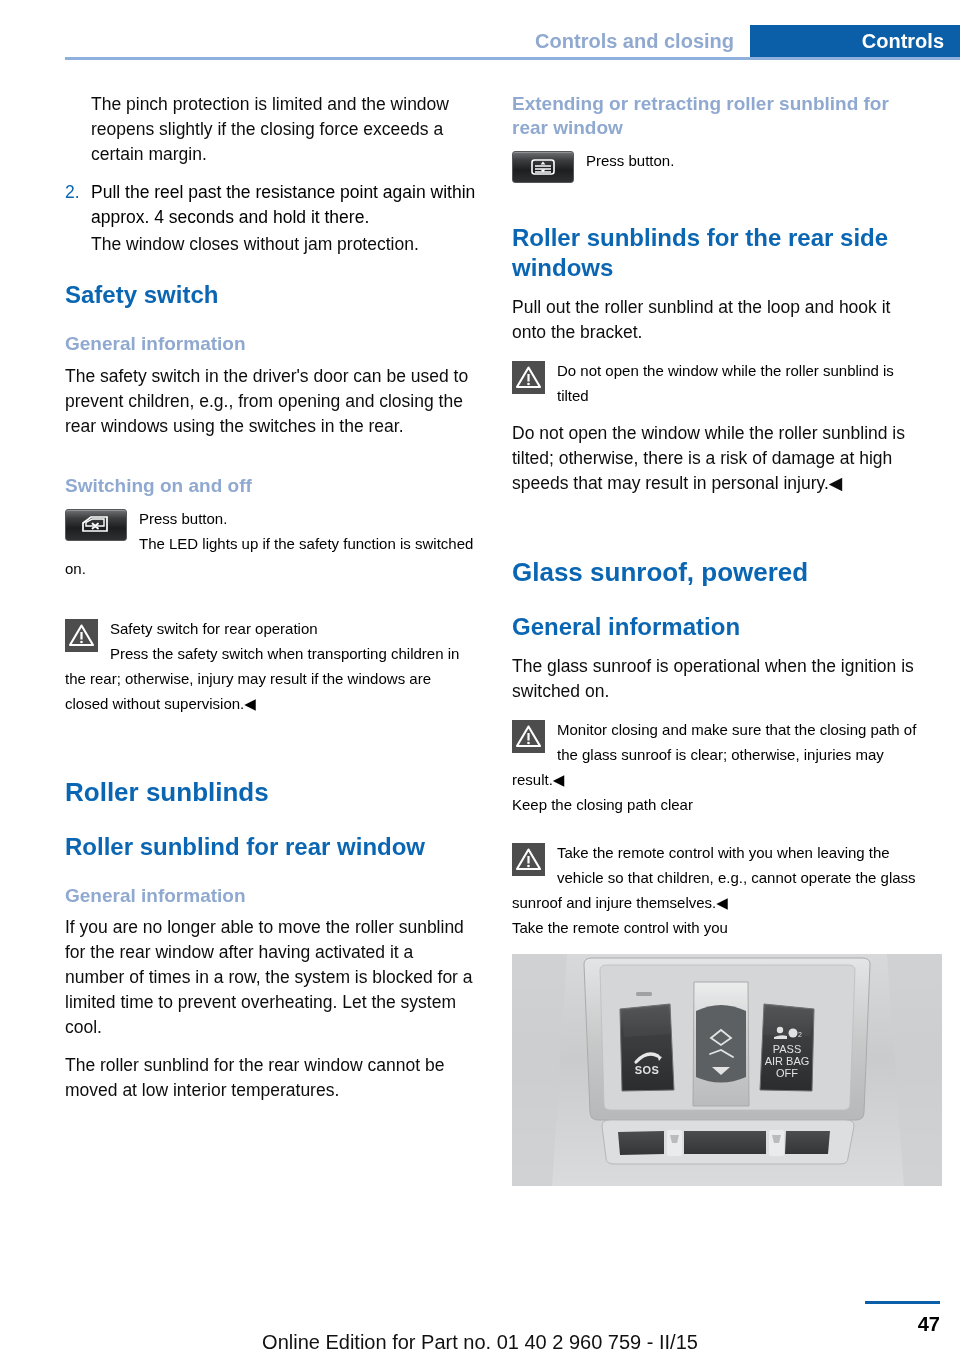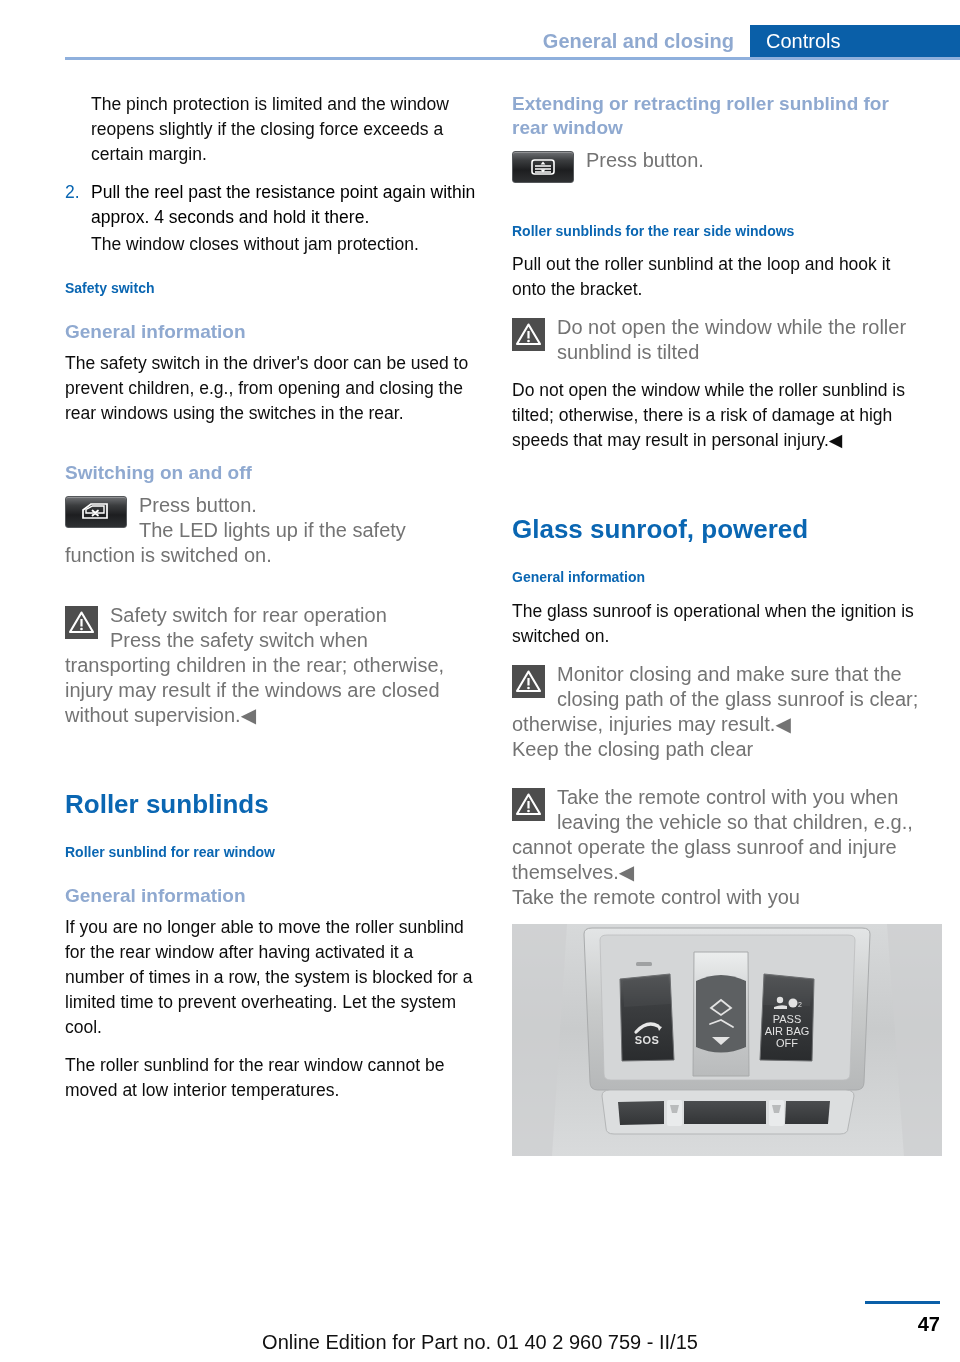--- a/index.html
+++ b/index.html
@@ -242,7 +242,7 @@
 
 <div class="header">
   <div class="header-tabs">
-    <div class="tab-secondary">General and closing</div>
+    <div class="tab-secondary">Controls and closing</div>
     <div class="tab-primary">Controls</div>
   </div>
   <div class="header-rule"></div>

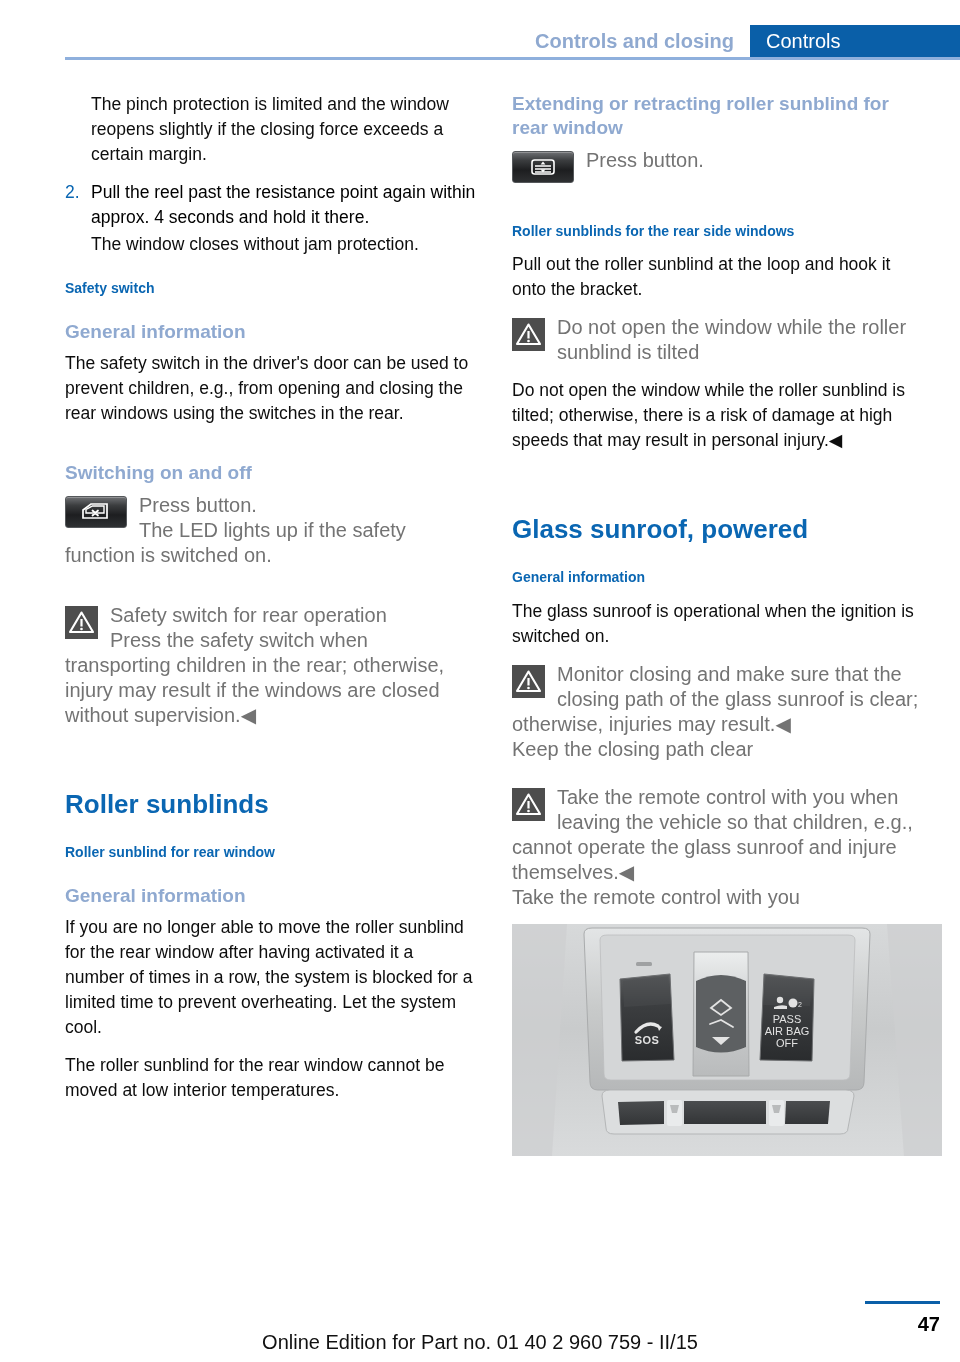--- a/index.html
+++ b/index.html
@@ -44,12 +44,13 @@
     background: #0a5fa8;
     color: #ffffff;
     font-size: 20px;
-    font-weight: normal;
+    font-weight: bold;
     line-height: 33px;
     padding: 0 16px;
     min-width: 210px;
     white-space: nowrap;
     box-sizing: border-box;
+    text-align: right;
   }
   .header-rule {
     position: absolute;

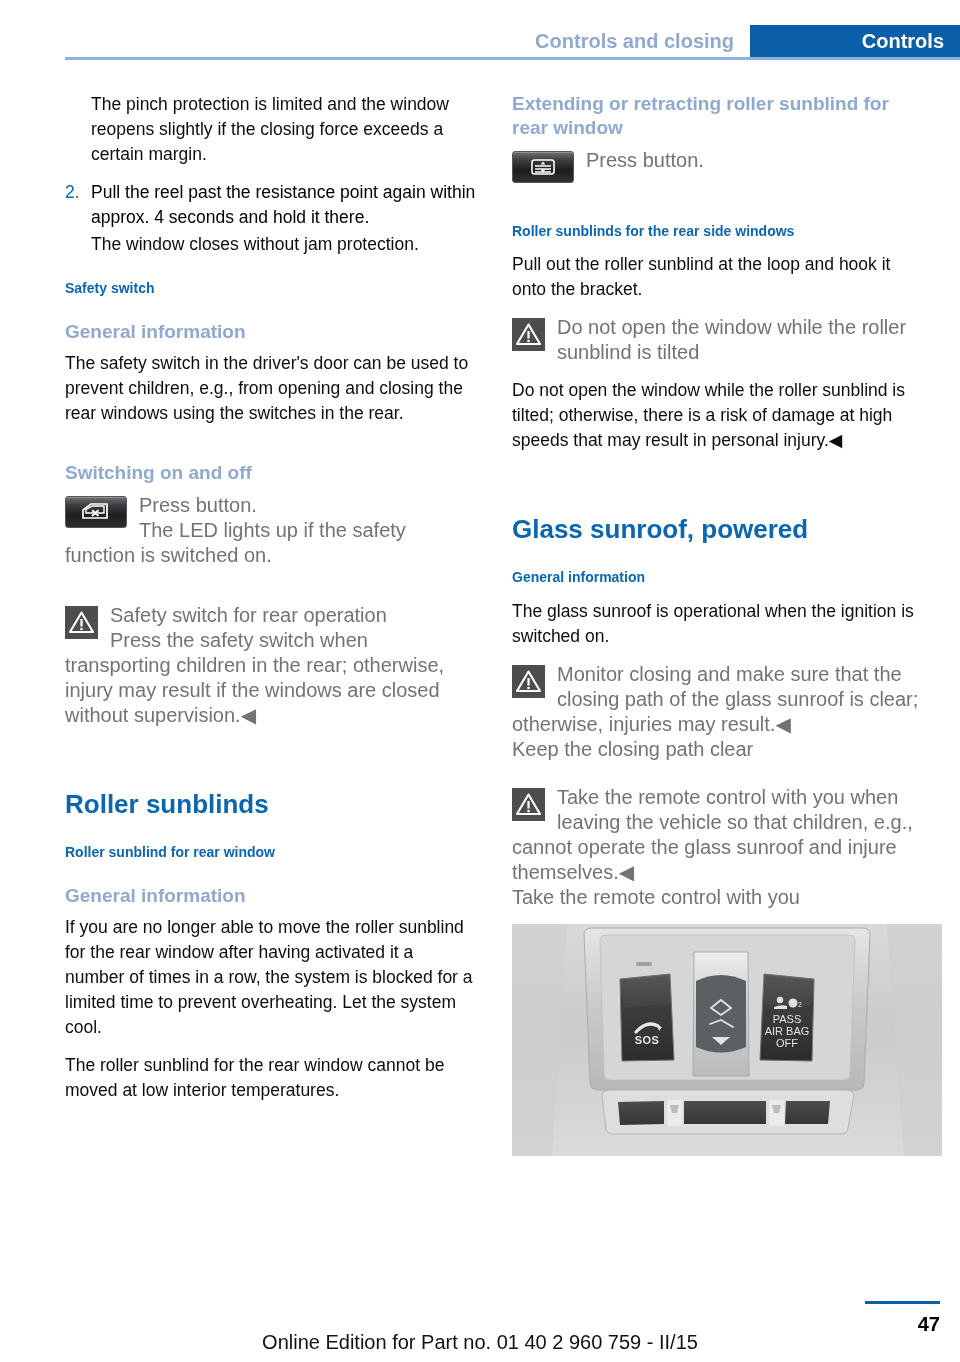--- a/index.html
+++ b/index.html
@@ -143,9 +143,9 @@
     margin: 3px 12px 2px 0;
   }
   .icon-block .icon-text {
-    font-size: 20px;
+    font-size: 15px;
     line-height: 25px;
-    color: #737373;
+    color: #000000;
   }
   .icon-block::after {
     content: "";

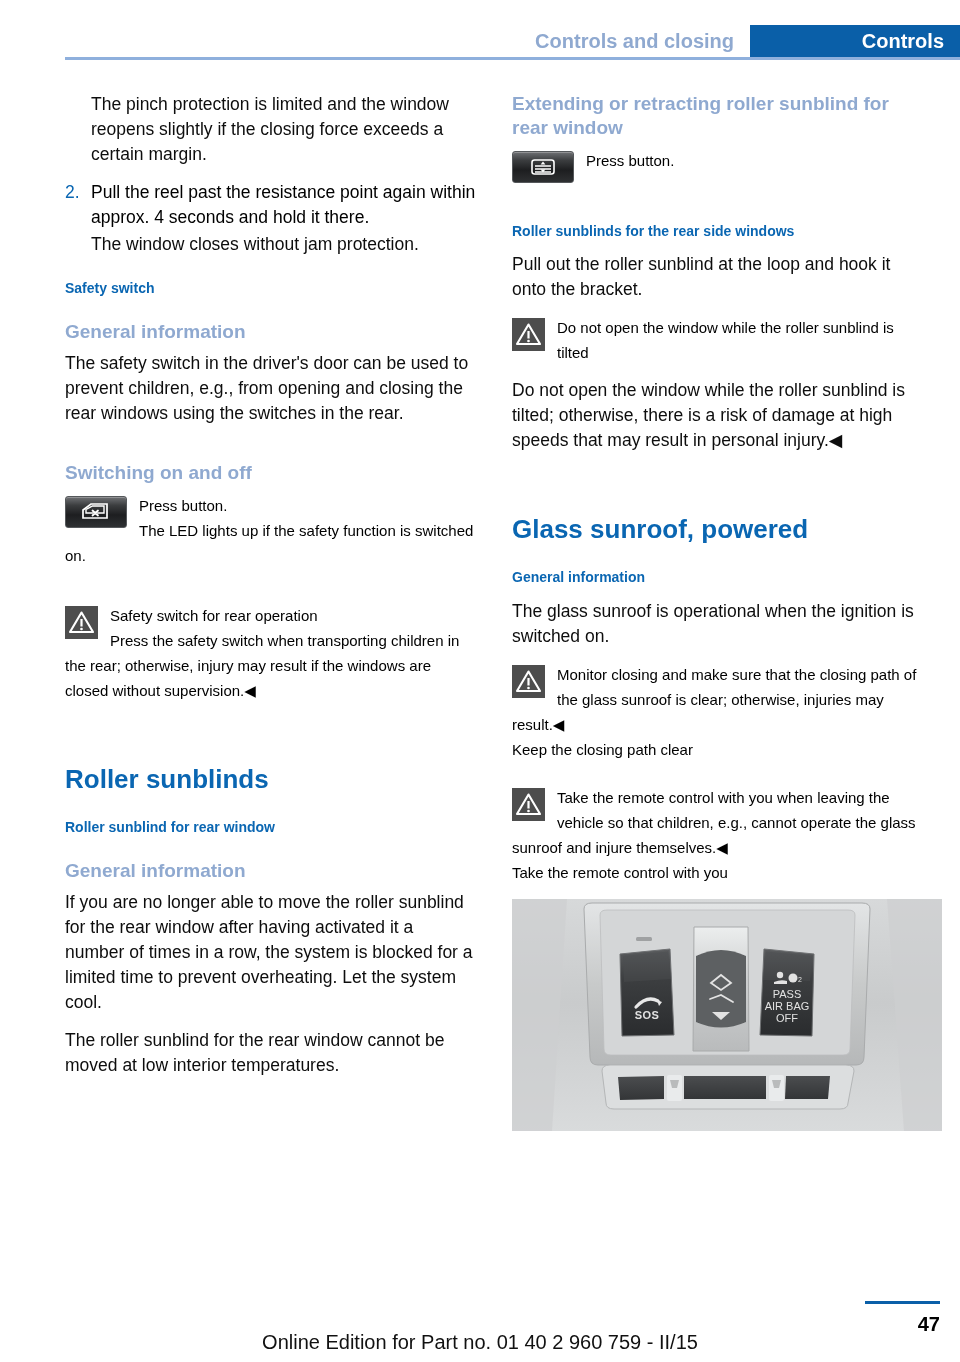--- a/index.html
+++ b/index.html
@@ -86,7 +86,7 @@
   }
   h2.title-2 {
     color: #0a66b2;
-    font-size: 14px;
+    font-size: 24px;
     font-weight: bold;
     margin: 0 0 12px 0;
     line-height: 1.25;

